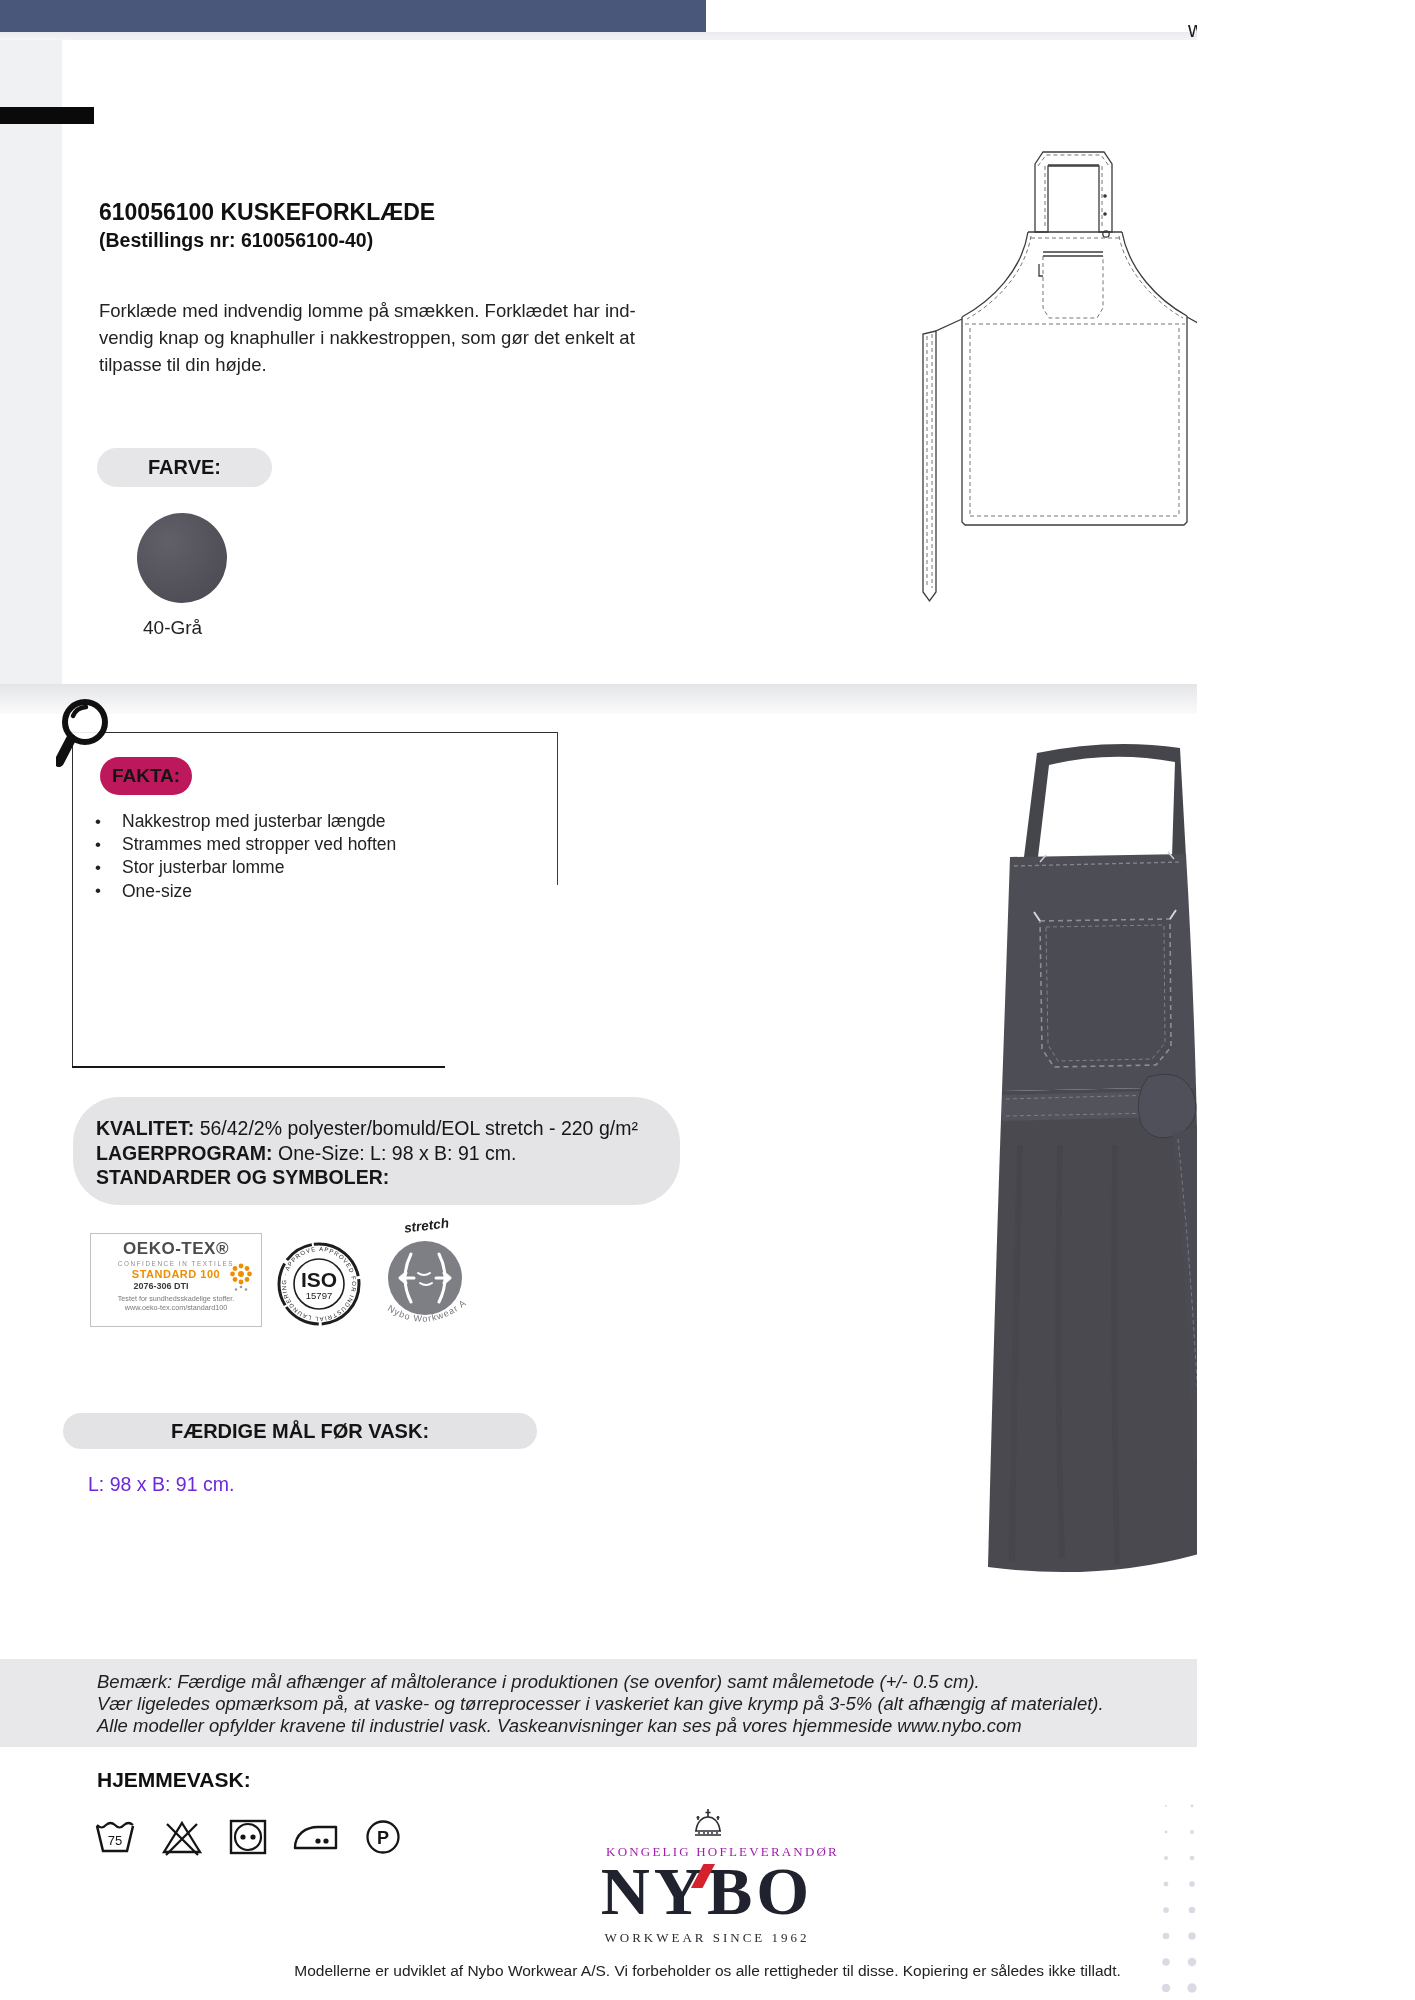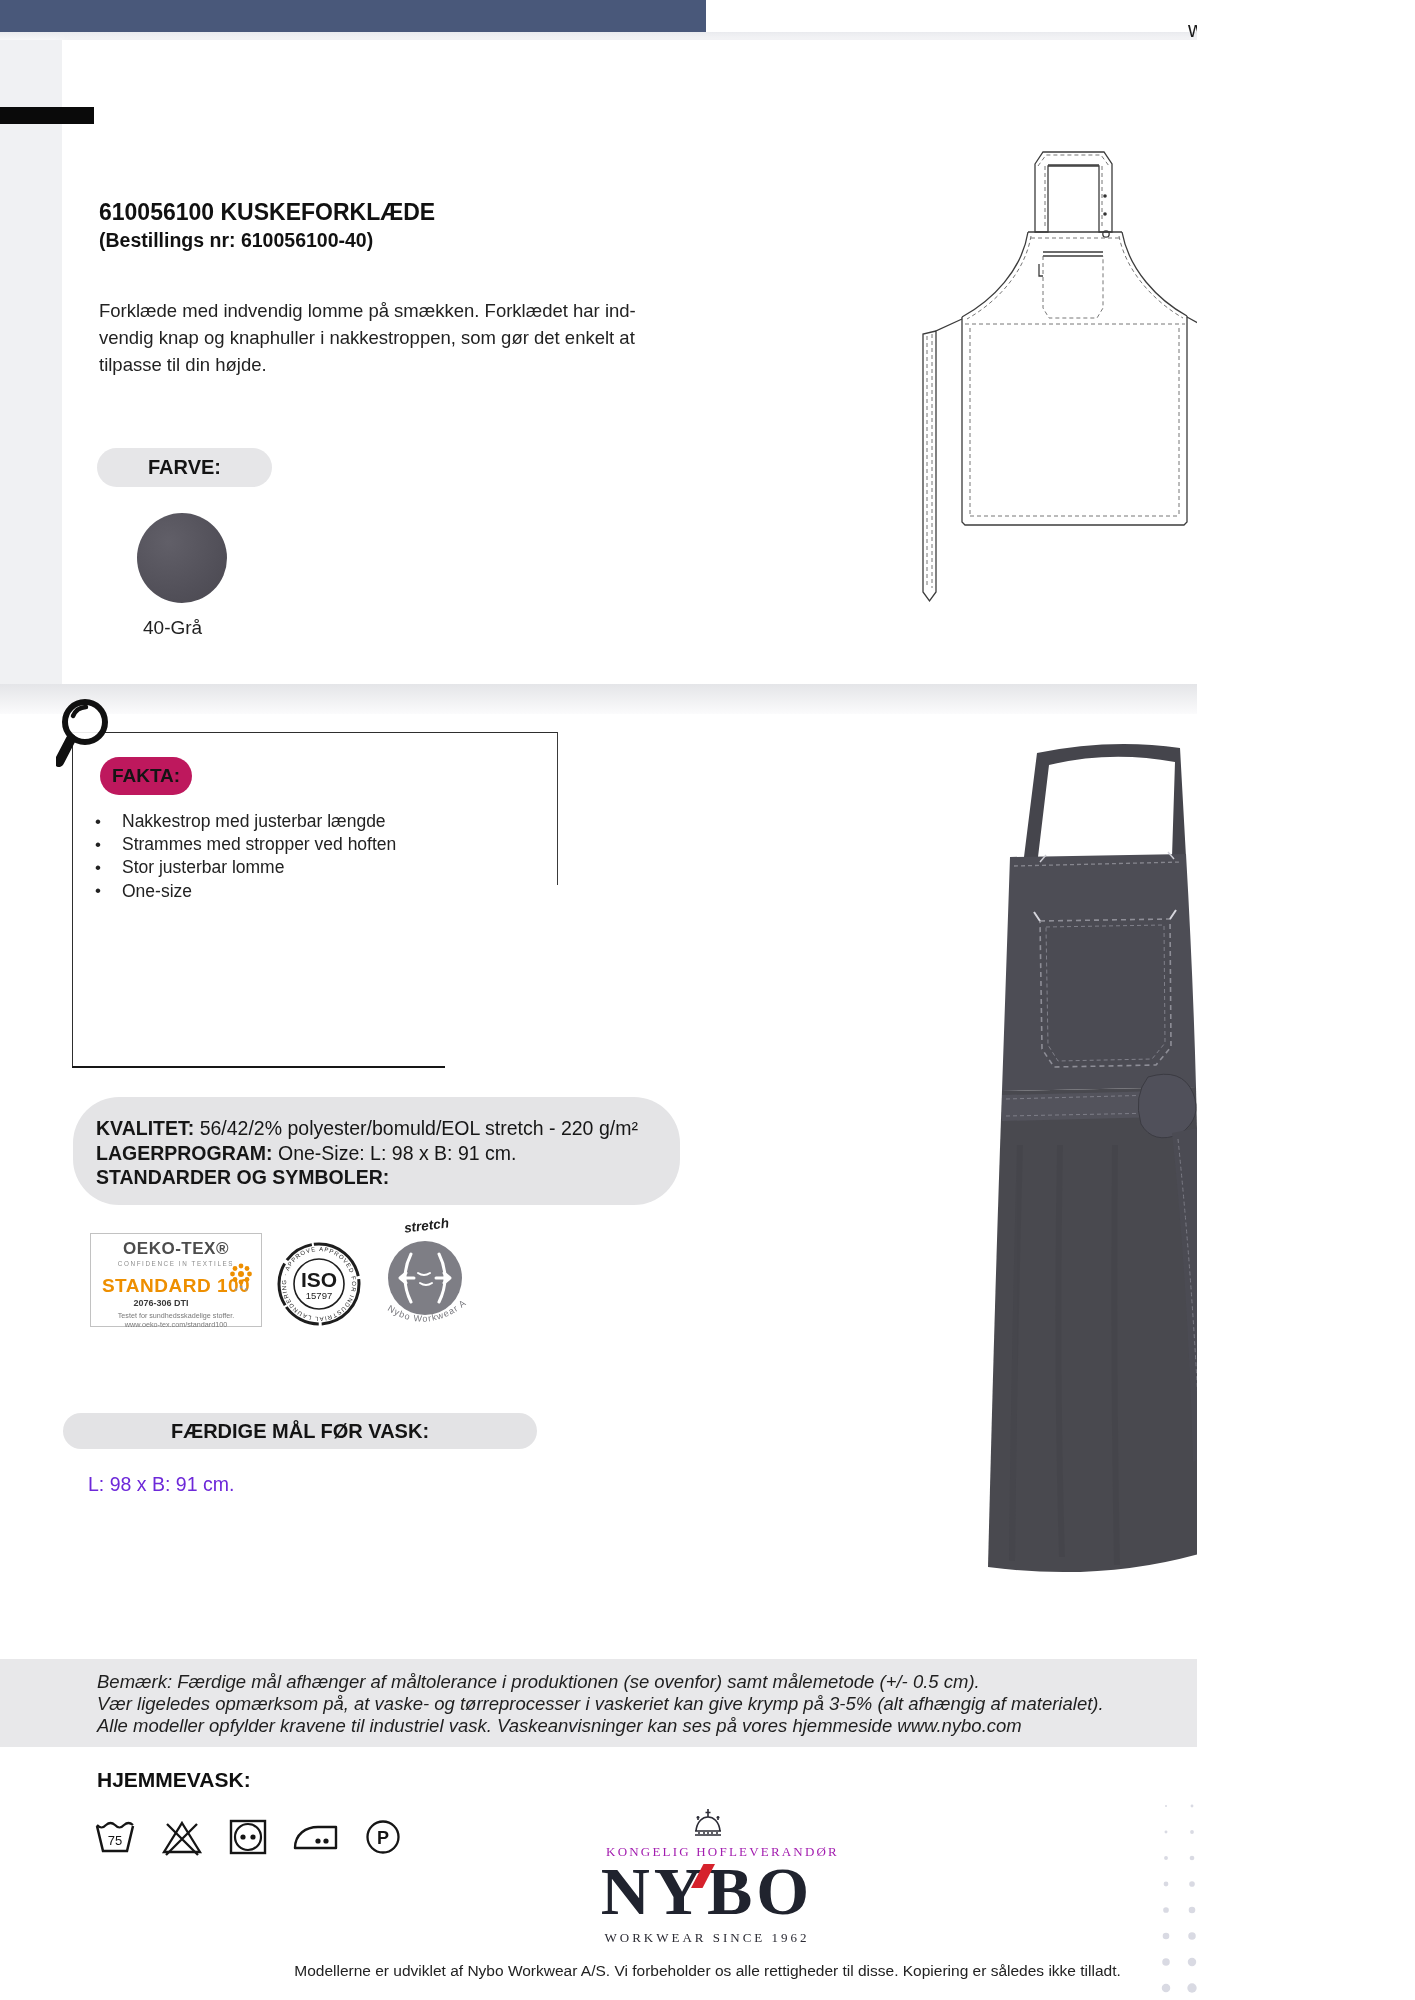--- a/index.html
+++ b/index.html
@@ -40,7 +40,7 @@
             box-sizing:border-box;text-align:center;}
   .oeko1{margin-top:5px;font-size:17px;font-weight:bold;color:#4c4c4c;letter-spacing:.5px;}
   .oeko2{font-size:6.3px;letter-spacing:1.6px;color:#8d8d8d;margin-top:1px;}
-  .oeko3{font-size:19px;font-weight:bold;color:#ee8f00;letter-spacing:.5px;margin-top:8px;}
+  .oeko3{font-size:11px;font-weight:bold;color:#ee8f00;letter-spacing:.5px;margin-top:1px;}
   .oeko4{font-size:9px;font-weight:bold;color:#3a3a3a;margin-top:1px;padding-right:30px;}
   .oeko5{font-size:7.2px;color:#787878;margin-top:3px;}
   .oeko6{font-size:7.2px;color:#787878;}

